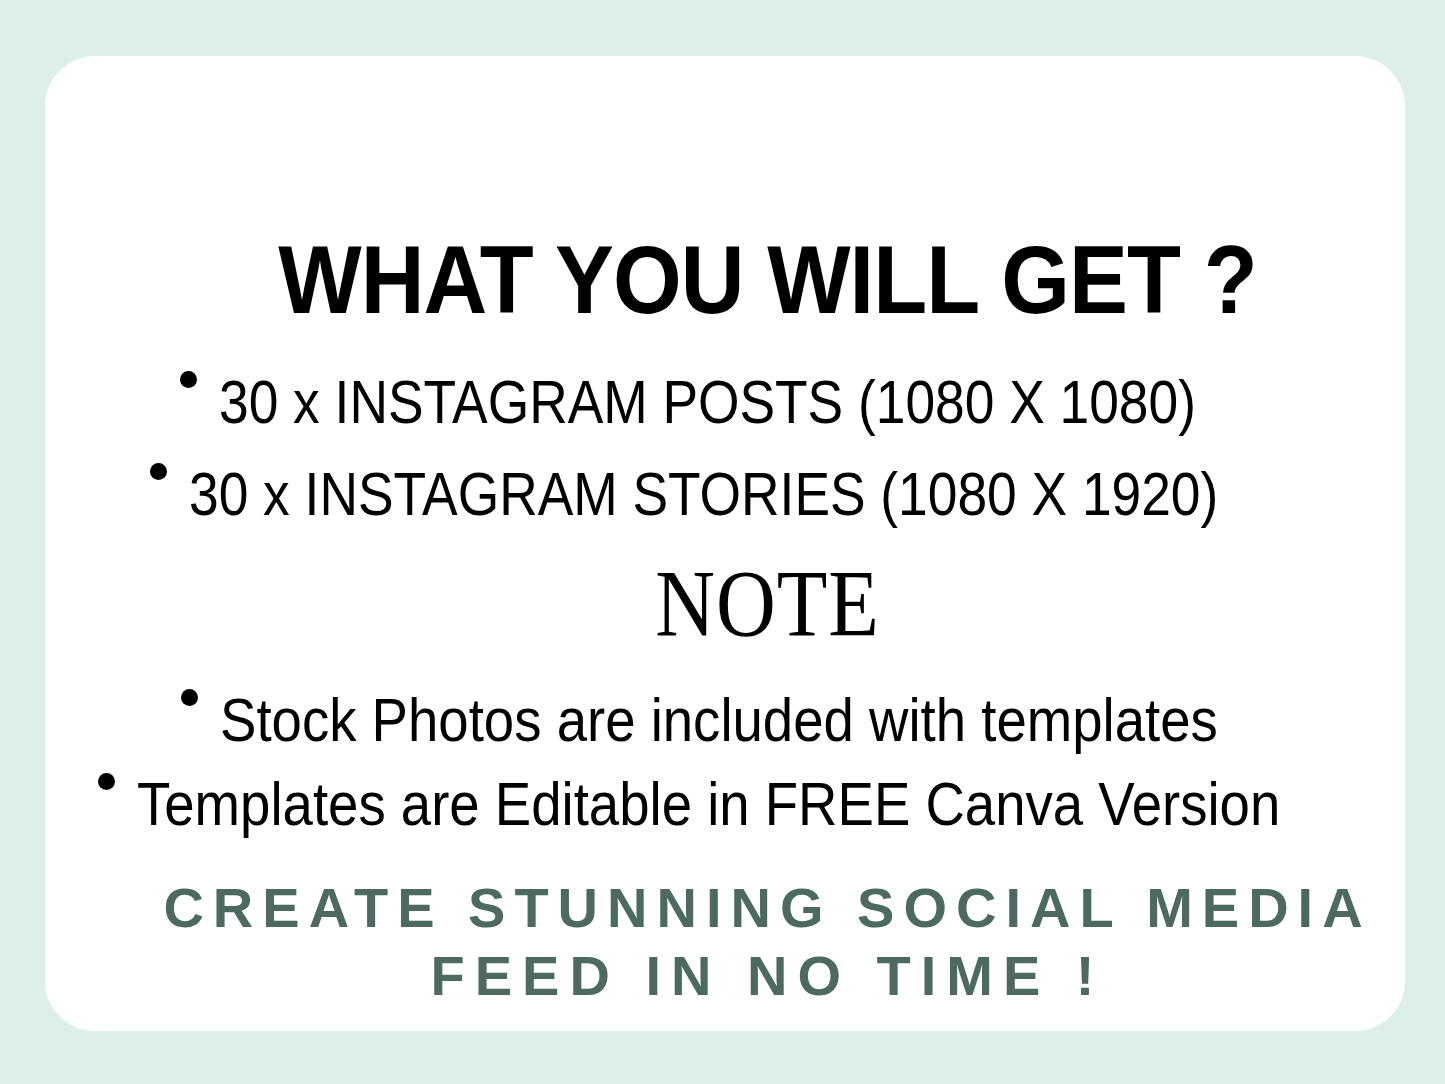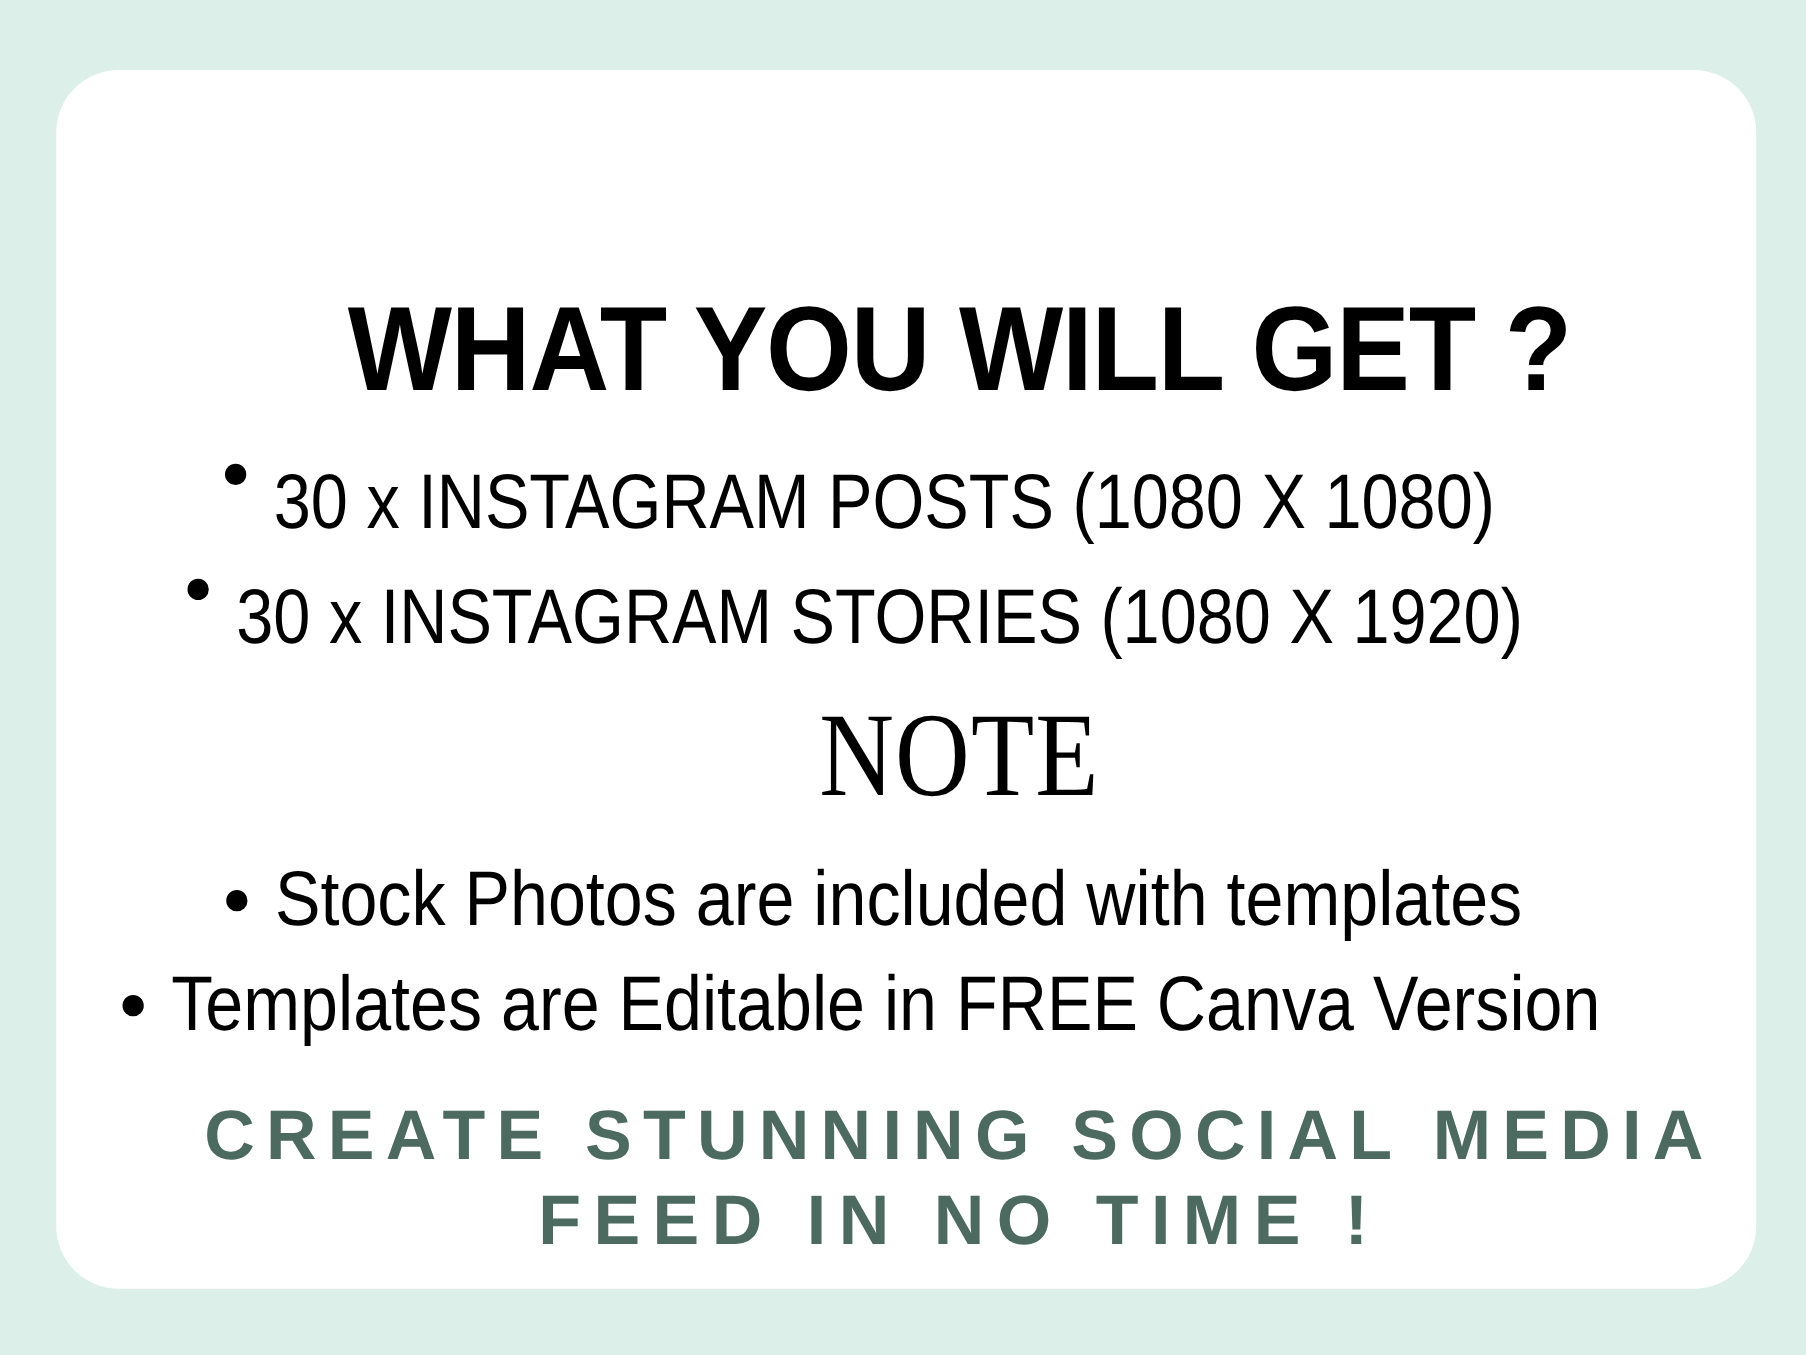--- a/index.html
+++ b/index.html
@@ -127,7 +127,7 @@
   }
   .note-row {
     display: flex;
-    align-items: center;
+    align-items: flex-start;
   }
   .note-text {
     font-family: "Liberation Sans Narrow", "Liberation Sans", sans-serif;

